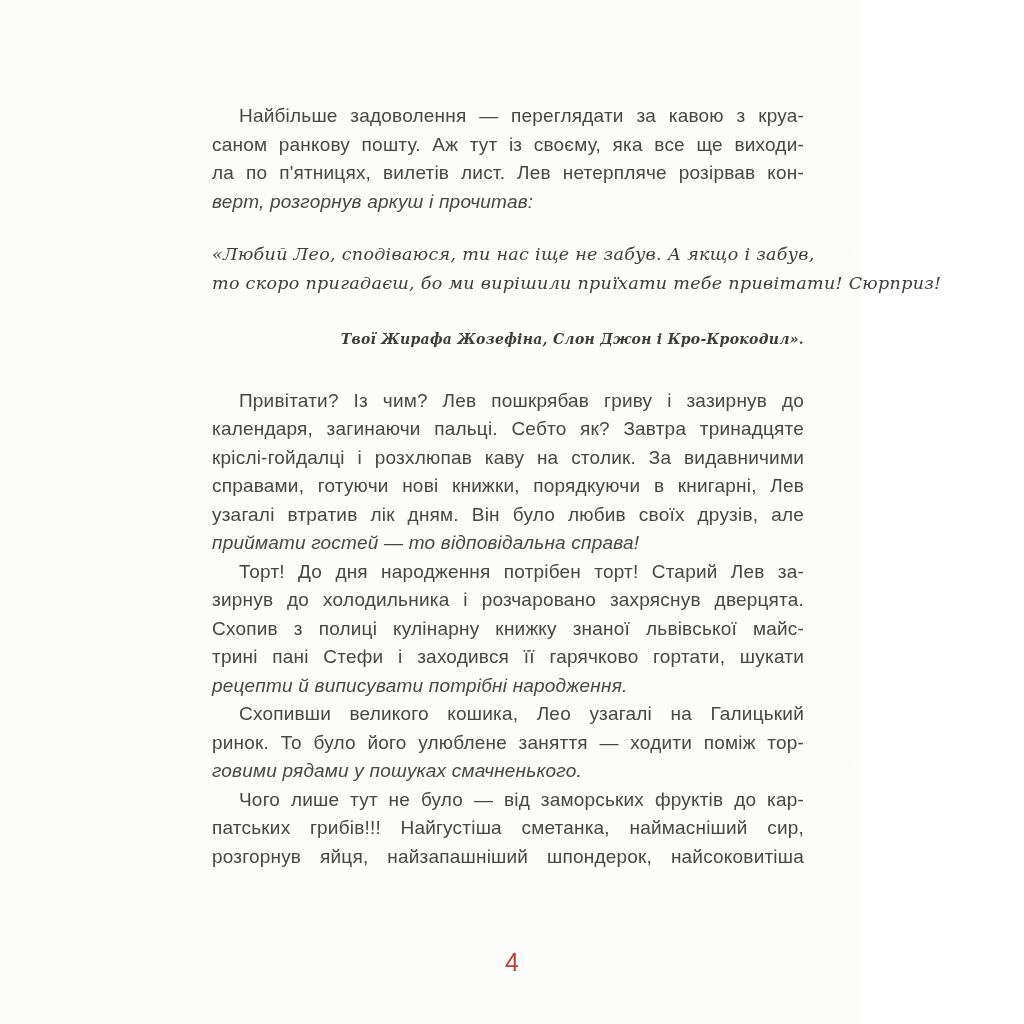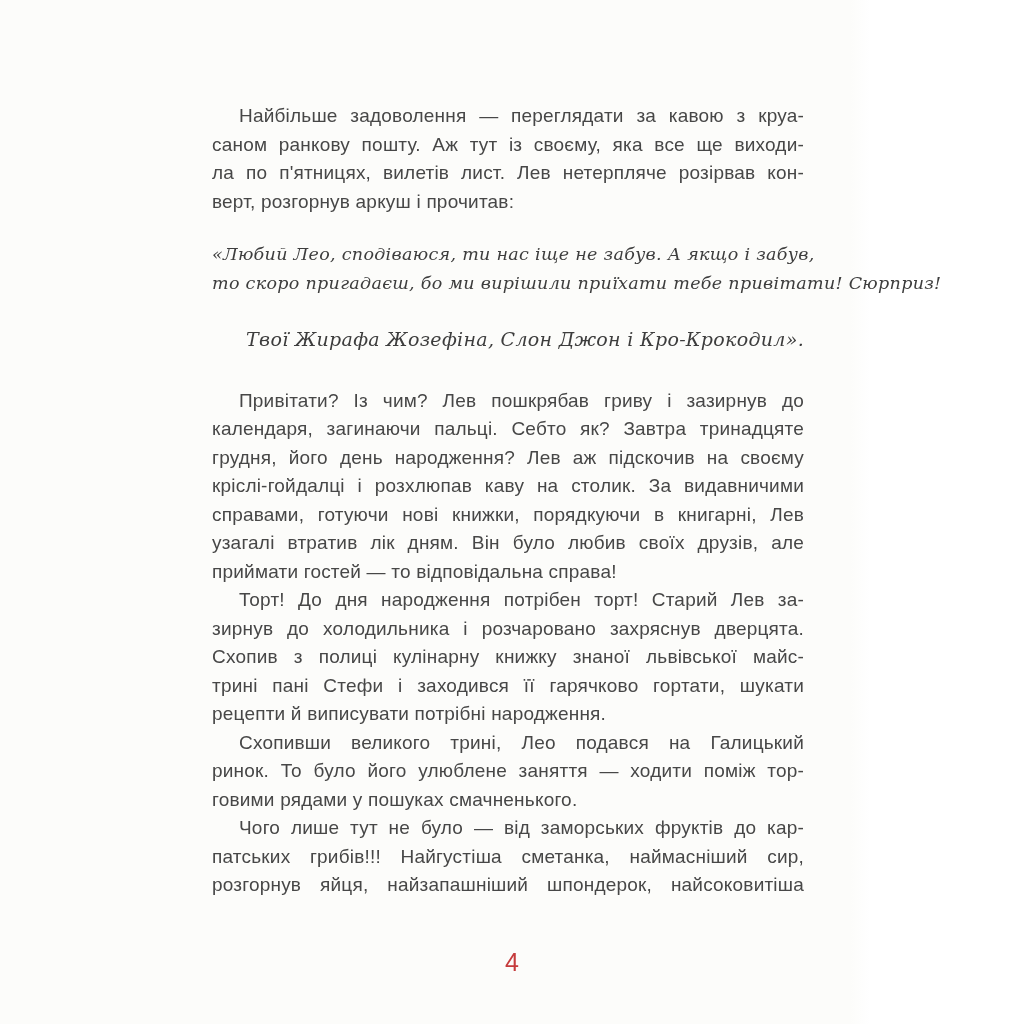--- a/index.html
+++ b/index.html
@@ -45,6 +45,7 @@
   }
   .body-line.final {
     text-align-last: left;
+    font-style: italic;
   }
   .body-line.first-line {
     text-indent: 27px;

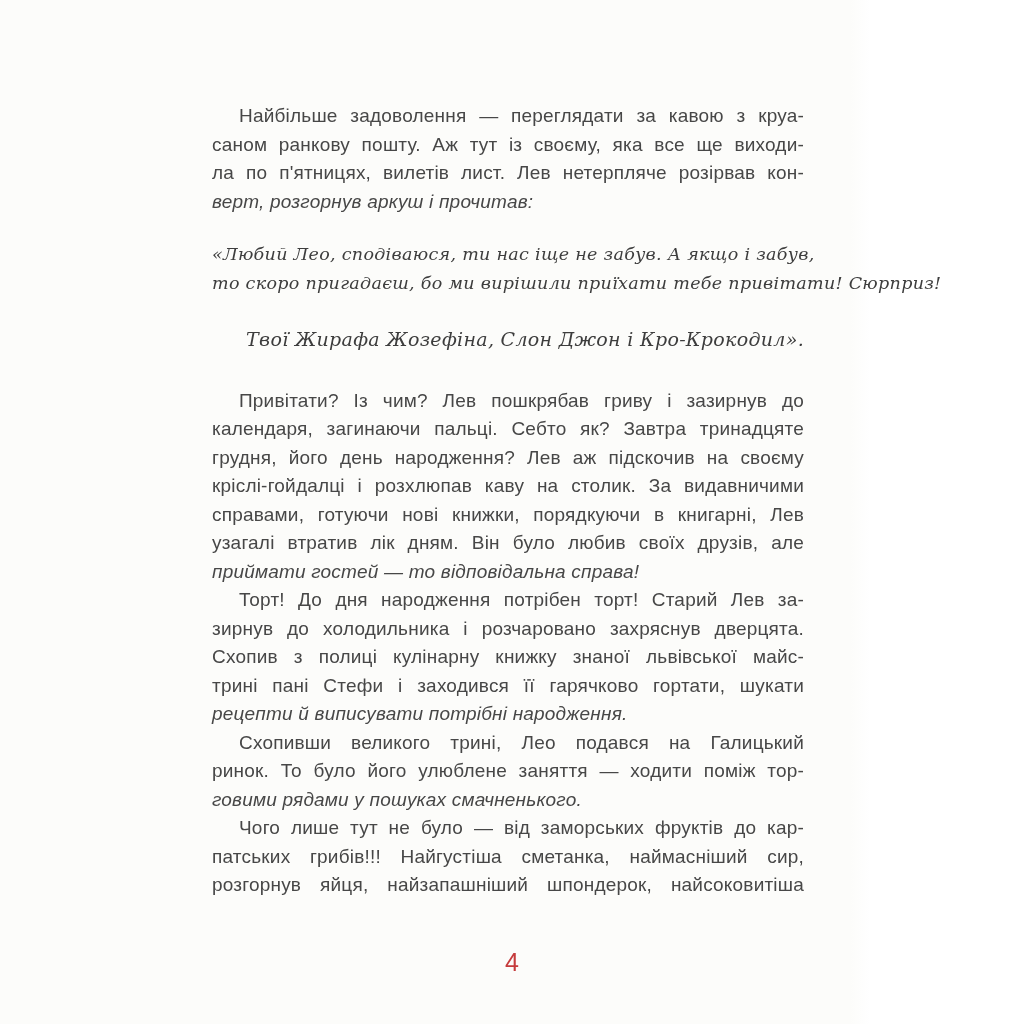--- a/index.html
+++ b/index.html
@@ -65,11 +65,12 @@
   .signature-line {
     font-family: "DejaVu Serif", serif;
     font-style: italic;
-    font-size: 19px;
+    font-size: 14px;
     letter-spacing: 0.3px;
     color: #3d3d3d;
     white-space: nowrap;
     text-align: right;
+    font-weight: bold;
   }
   .signature + .body { margin-top: 33px; }
   

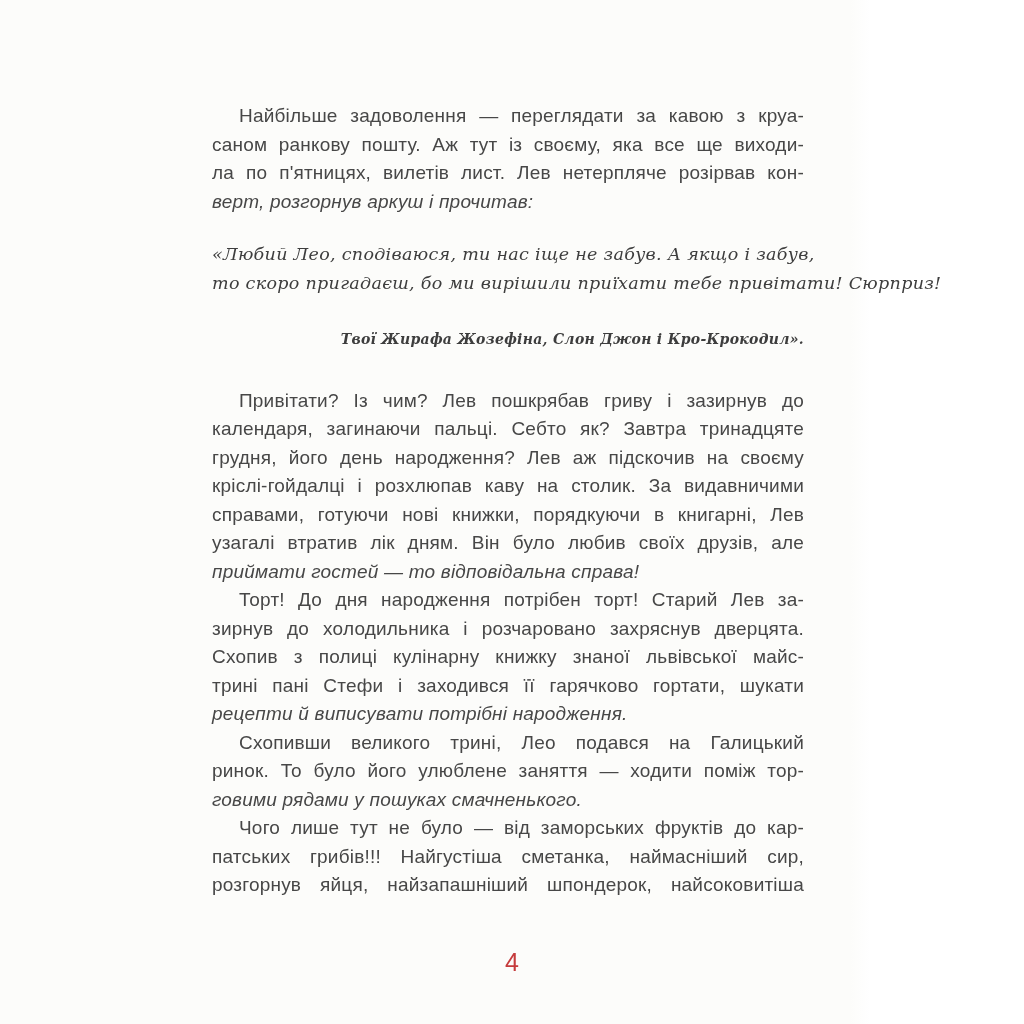--- a/index.html
+++ b/index.html
@@ -107,7 +107,6 @@
       <div class="para body">
         <div class="line body-line first-line">Привітати? Із чим? Лев пошкрябав гриву і зазирнув до</div>
         <div class="line body-line">календаря, загинаючи пальці. Себто як? Завтра тринадцяте</div>
-        <div class="line body-line">грудня, його день народження? Лев аж підскочив на своєму</div>
         <div class="line body-line">кріслі-гойдалці і розхлюпав каву на столик. За видавничими</div>
         <div class="line body-line">справами, готуючи нові книжки, порядкуючи в книгарні, Лев</div>
         <div class="line body-line">узагалі втратив лік дням. Він було любив своїх друзів, але</div>

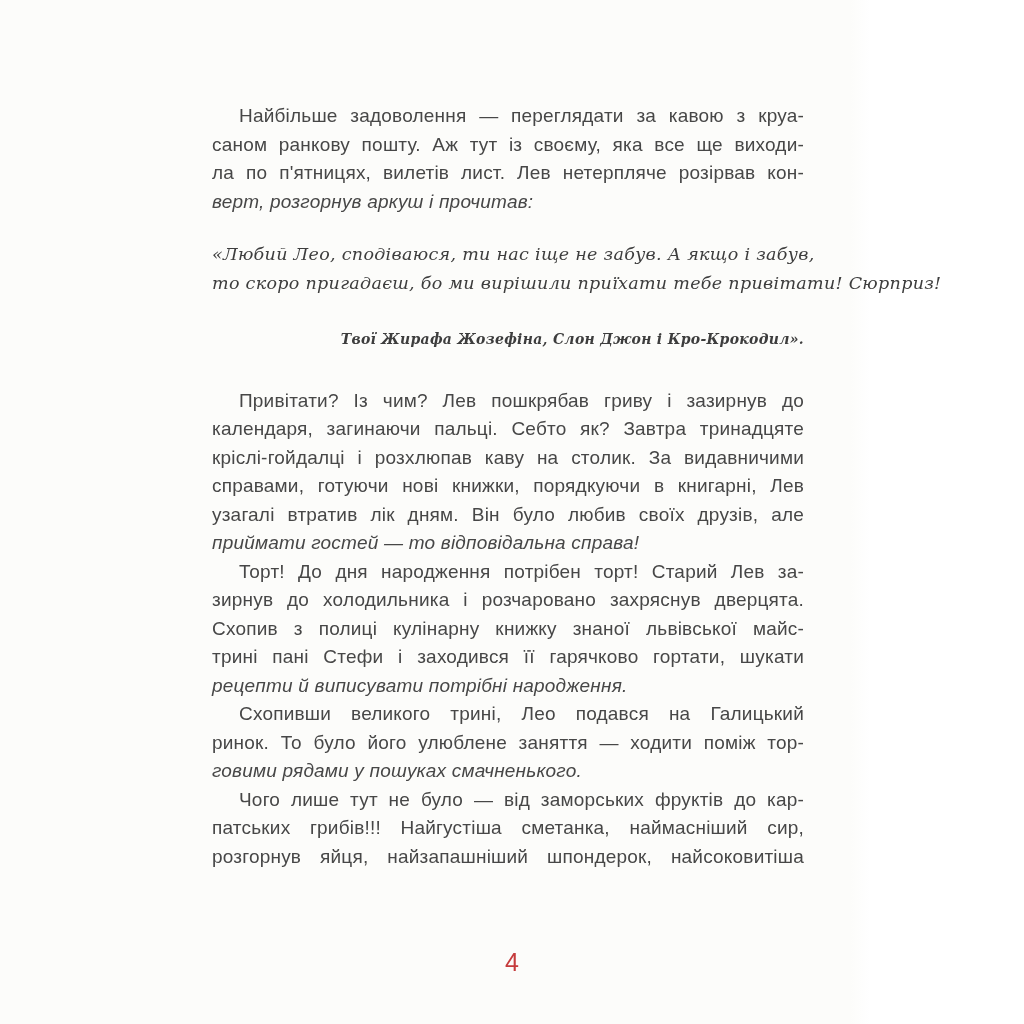--- a/index.html
+++ b/index.html
@@ -120,7 +120,7 @@
         <div class="line body-line final">рецепти й виписувати потрібні народження.</div>
       </div>
       <div class="para body">
-        <div class="line body-line first-line">Схопивши великого трині, Лео подався на Галицький</div>
+        <div class="line body-line first-line">Схопивши великого кошика, Лео узагалі на Галицький</div>
         <div class="line body-line">ринок. То було його улюблене заняття — ходити поміж тор-</div>
         <div class="line body-line final">говими рядами у пошуках смачненького.</div>
       </div>

